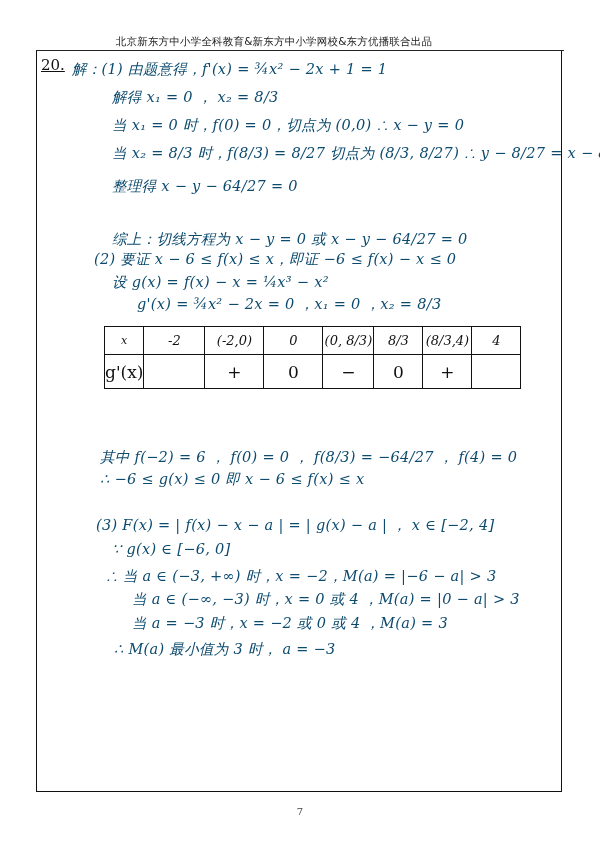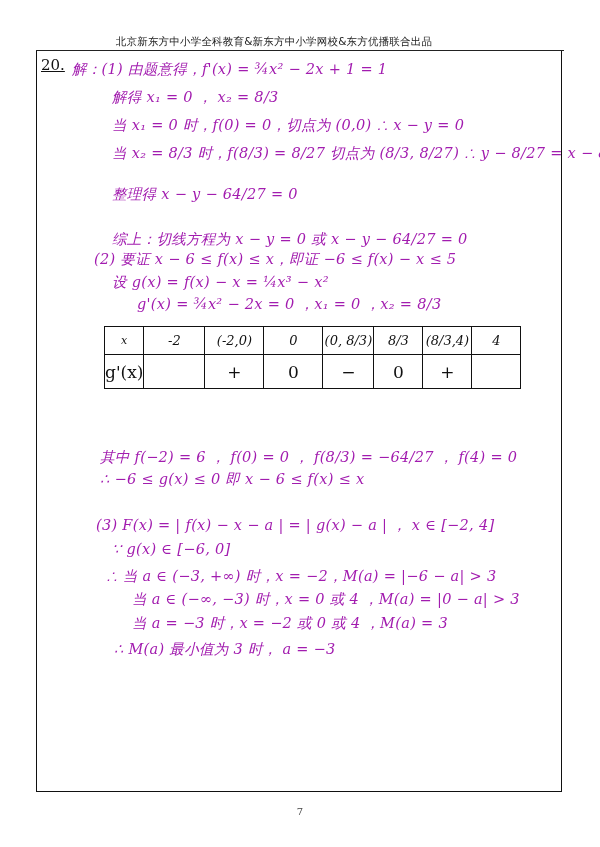--- a/index.html
+++ b/index.html
@@ -14,7 +14,7 @@
   .qnum { position: absolute; top: 56px; left: 41px; font-family: "DejaVu Serif", serif;
           font-size: 15px; text-decoration: underline; }
   .hw { position: absolute; font-family: "DejaVu Serif", serif; font-size: 14.5px;
-        font-style: italic; white-space: nowrap; color: #a21caf; letter-spacing: 0.3px; }
+        font-style: italic; white-space: nowrap; color: #0c4a6e; letter-spacing: 0.3px; }
   table.mono { position: absolute; top: 326px; left: 104px; border-collapse: collapse;
                font-family: "DejaVu Serif", serif; font-style: italic; font-size: 13px; }
   table.mono td { border: 1.3px solid #111; text-align: center; vertical-align: middle;

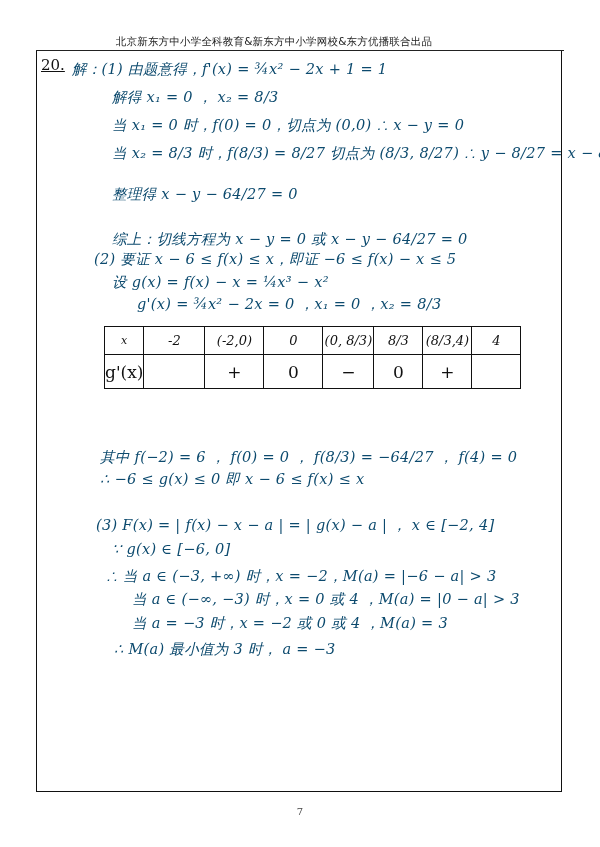--- a/index.html
+++ b/index.html
@@ -40,7 +40,7 @@
 <div class="hw" style="top:88px;left:112px;">解得 x₁ = 0 ， x₂ = 8/3</div>
 <div class="hw" style="top:116px;left:112px;">当 x₁ = 0 时，f(0) = 0，切点为 (0,0)   ∴ x − y = 0</div>
 <div class="hw" style="top:144px;left:112px;">当 x₂ = 8/3 时，f(8/3) = 8/27  切点为 (8/3, 8/27)  ∴ y − 8/27 = x − 8/3</div>
-<div class="hw" style="top:177px;left:112px;margin-top:8px;">整理得 x − y − 64/27 = 0</div>
+<div class="hw" style="top:177px;left:112px;">整理得 x − y − 64/27 = 0</div>
 <div class="hw" style="top:202px;left:112px;margin-top:28px;">综上：切线方程为 x − y = 0 或 x − y − 64/27 = 0</div>
 
 <div class="hw" style="top:250px;left:94px;">(2) 要证 x − 6 ≤ f(x) ≤ x，即证 −6 ≤ f(x) − x ≤ 5</div>

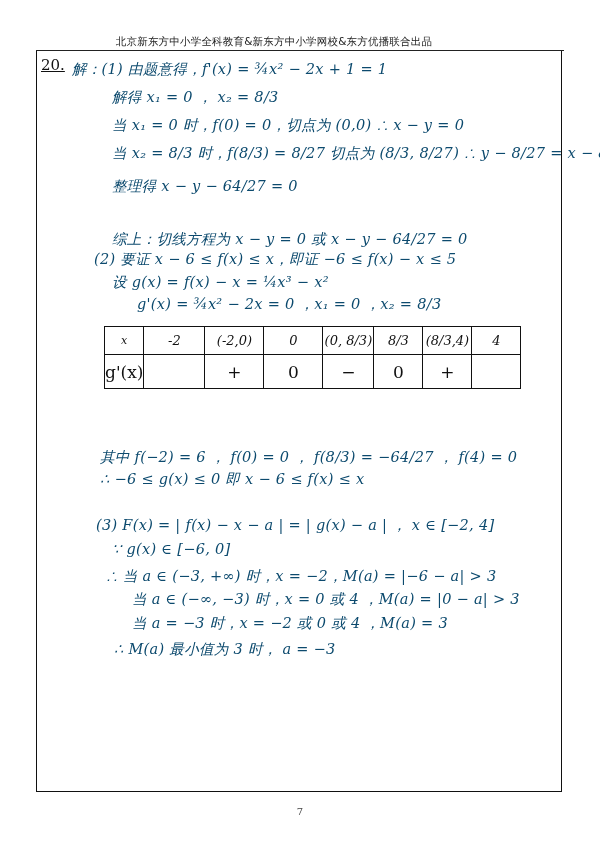--- a/index.html
+++ b/index.html
@@ -43,7 +43,7 @@
 <div class="hw" style="top:177px;left:112px;">整理得 x − y − 64/27 = 0</div>
 <div class="hw" style="top:202px;left:112px;margin-top:28px;">综上：切线方程为 x − y = 0 或 x − y − 64/27 = 0</div>
 
-<div class="hw" style="top:250px;left:94px;">(2) 要证 x − 6 ≤ f(x) ≤ x，即证 −6 ≤ f(x) − x ≤ 5</div>
+<div class="hw" style="top:250px;left:94px;">(2) 要证 x − 6 ≤ f(x) ≤ x，即证 −6 ≤ f(x) − x ≤ 0</div>
 <div class="hw" style="top:273px;left:112px;">设 g(x) = f(x) − x = ¼x³ − x²</div>
 <div class="hw" style="top:295px;left:137px;">g'(x) = ¾x² − 2x = 0 ，x₁ = 0 ，x₂ = 8/3</div>
 

